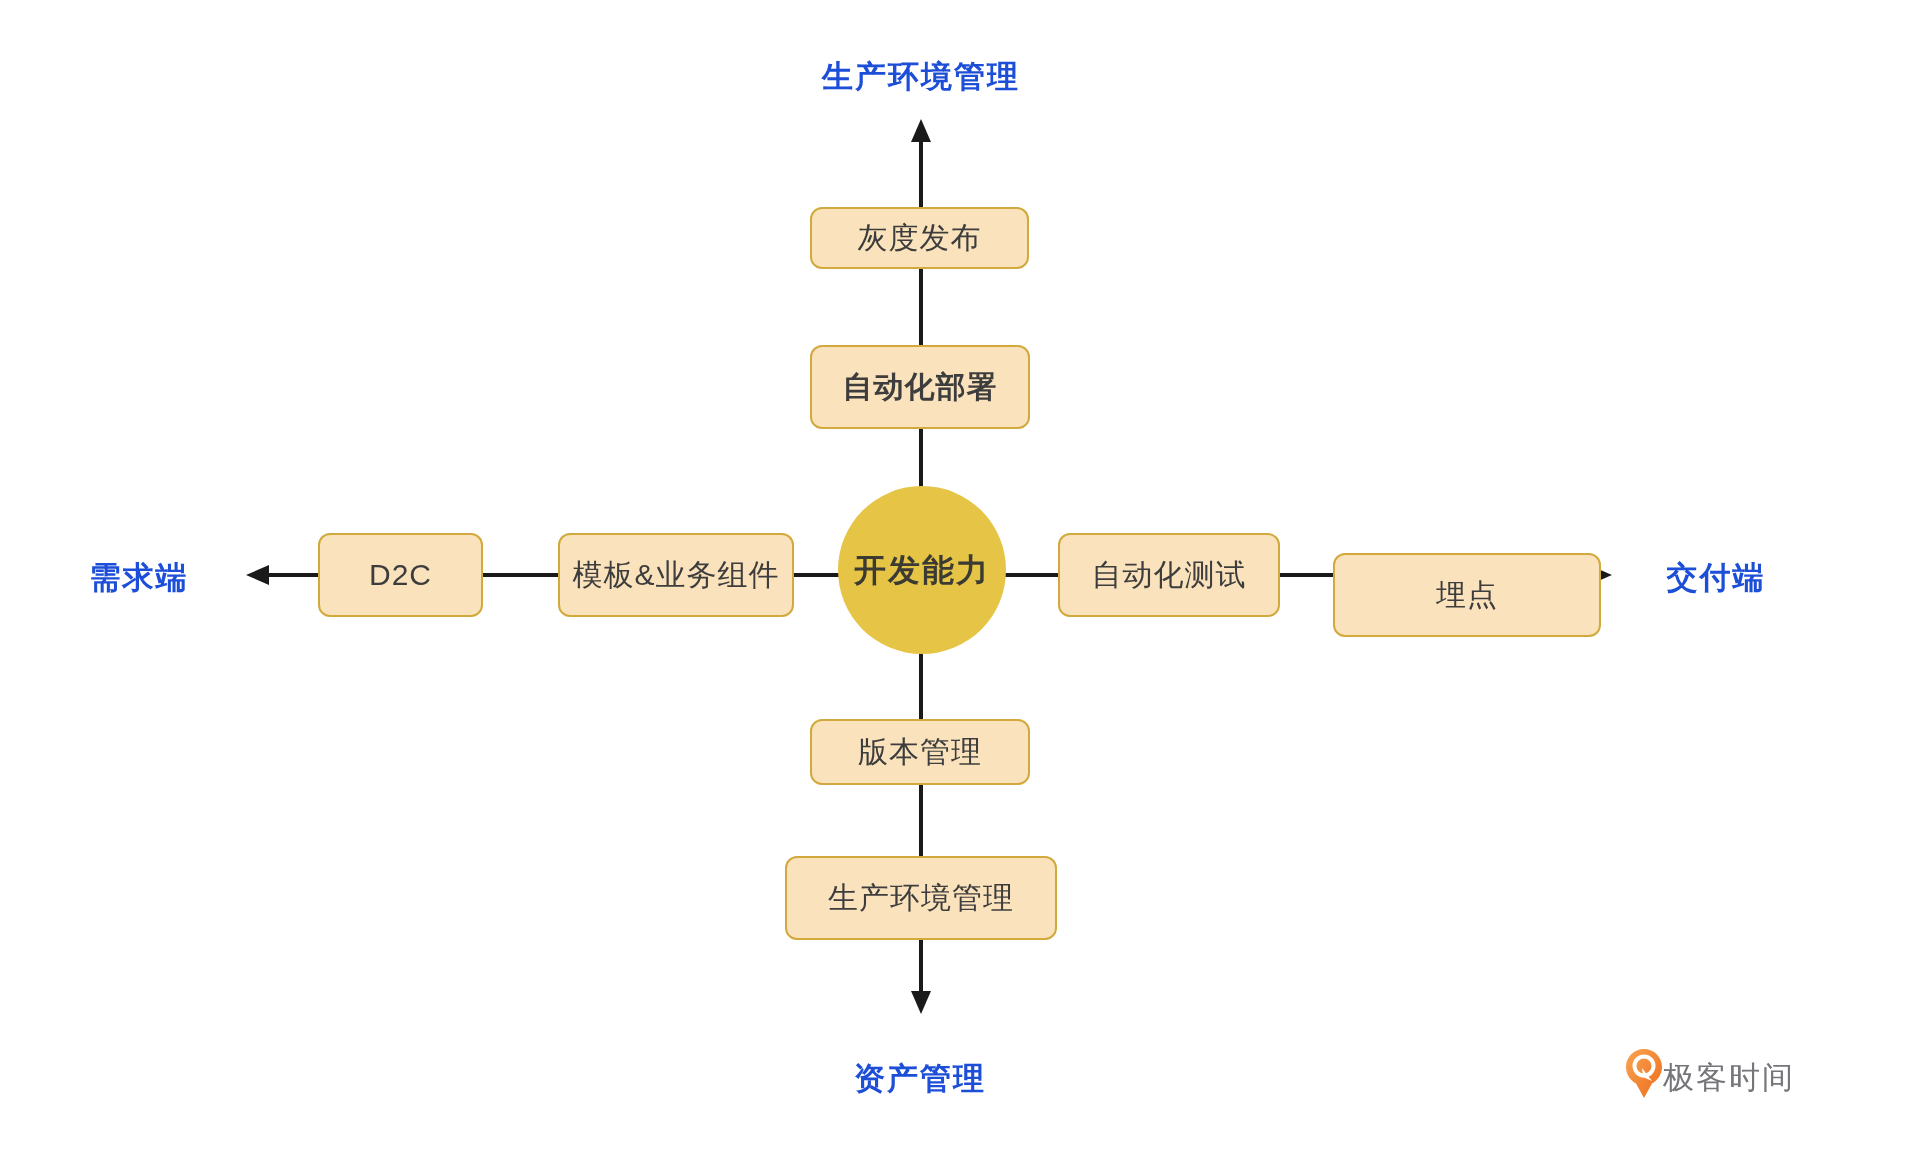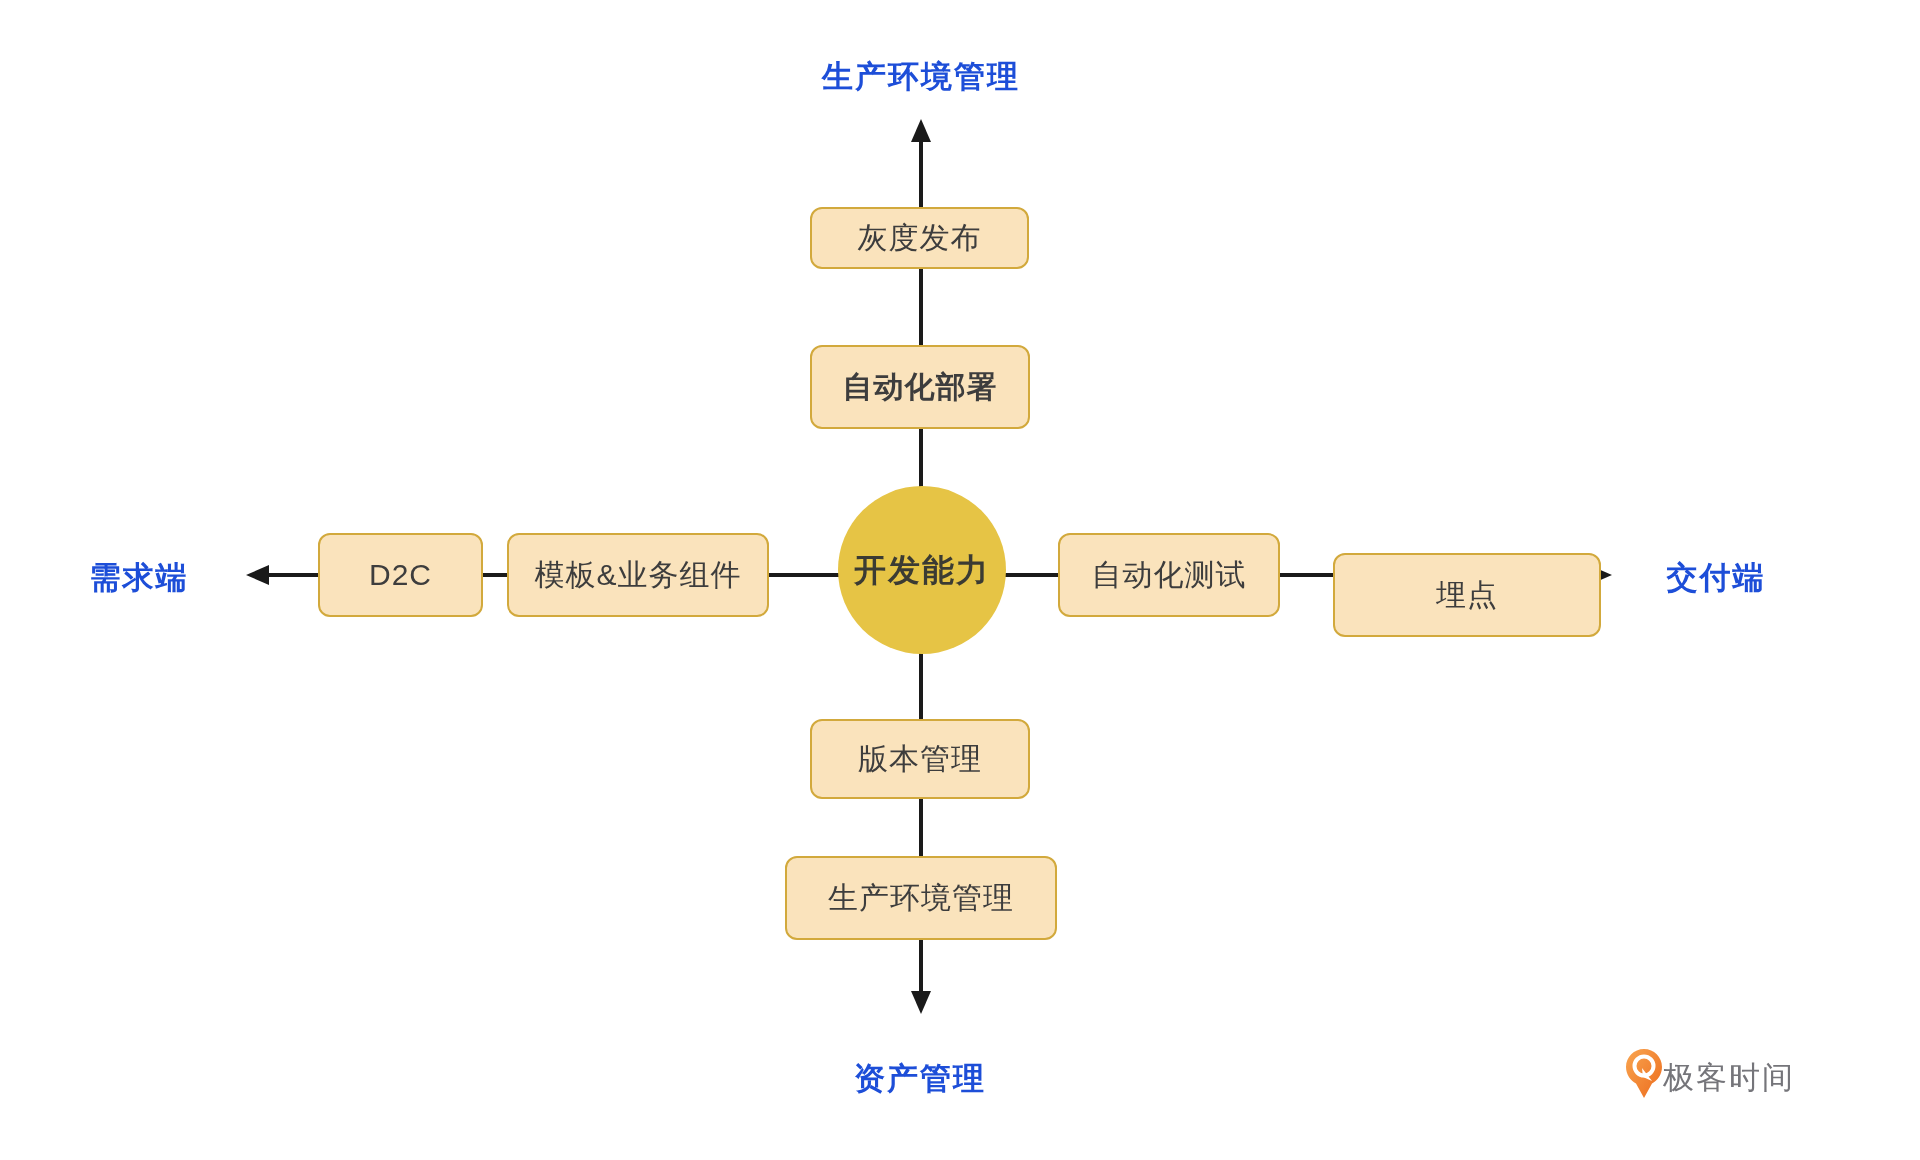--- a/index.html
+++ b/index.html
@@ -41,7 +41,7 @@
   .node-huidu    { left: 810px;  top: 207px; width: 219px; height: 62px; }
   .node-zidbushu { left: 810px;  top: 345px; width: 220px; height: 84px; font-weight: bold; }
   .node-d2c      { left: 318px;  top: 533px; width: 165px; height: 84px; }
-  .node-muban    { left: 507px;  top: 533px; width: 262px; height: 84px; }
+  .node-muban    { left: 558px;  top: 533px; width: 236px; height: 84px; }
   .node-ceshi    { left: 1058px; top: 533px; width: 222px; height: 84px; }
   .node-maidian  { left: 1333px; top: 533px; width: 268px; height: 84px; margin-top: 20px; }
   .node-banben   { left: 810px;  top: 719px; width: 220px; height: 80px; }

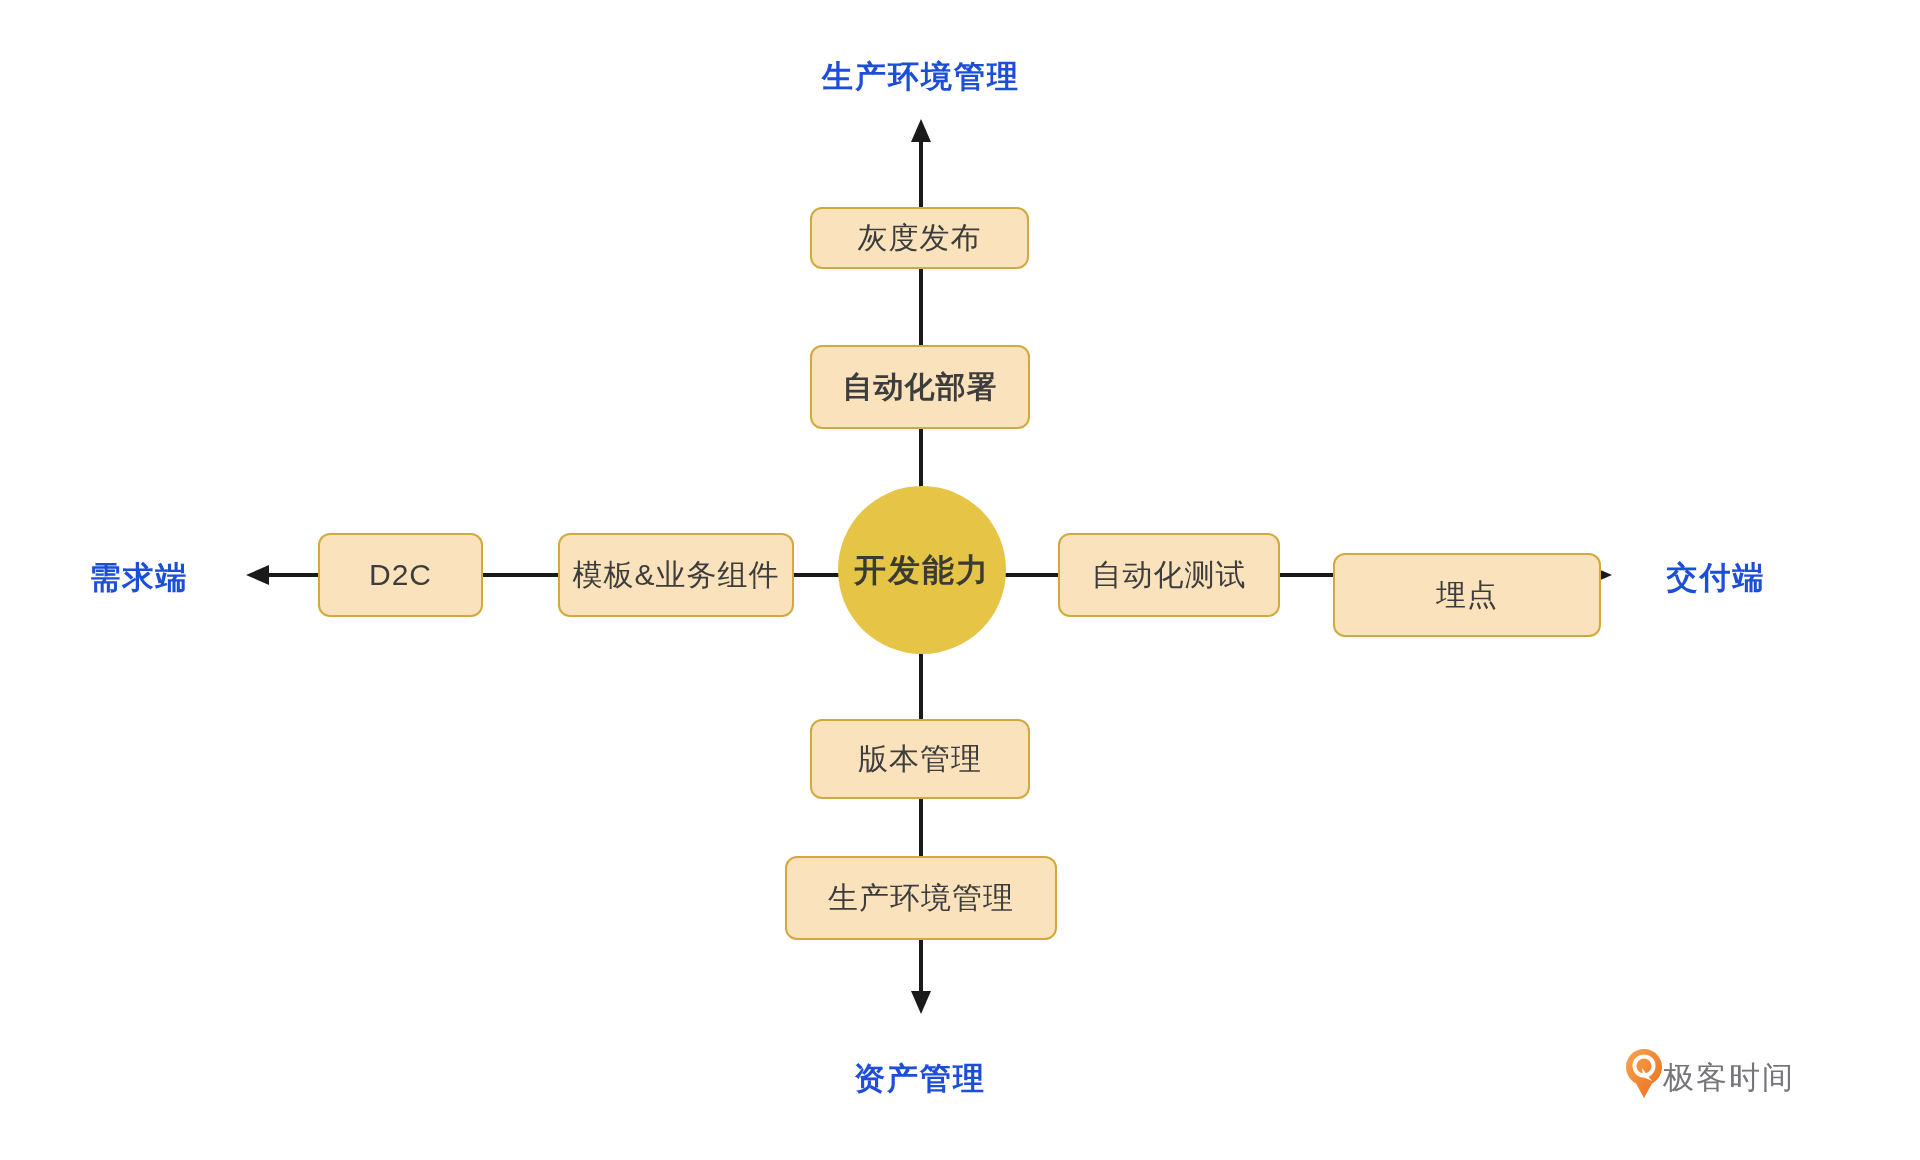--- a/index.html
+++ b/index.html
@@ -44,7 +44,7 @@
   .node-muban    { left: 558px;  top: 533px; width: 236px; height: 84px; }
   .node-ceshi    { left: 1058px; top: 533px; width: 222px; height: 84px; }
   .node-maidian  { left: 1333px; top: 533px; width: 268px; height: 84px; margin-top: 20px; }
-  .node-banben   { left: 810px;  top: 719px; width: 220px; height: 80px; }
+  .node-banben   { left: 810px;  top: 719px; width: 220px; height: 66px; }
   .node-keshihua { left: 785px;  top: 856px; width: 272px; height: 84px; }
 
   

